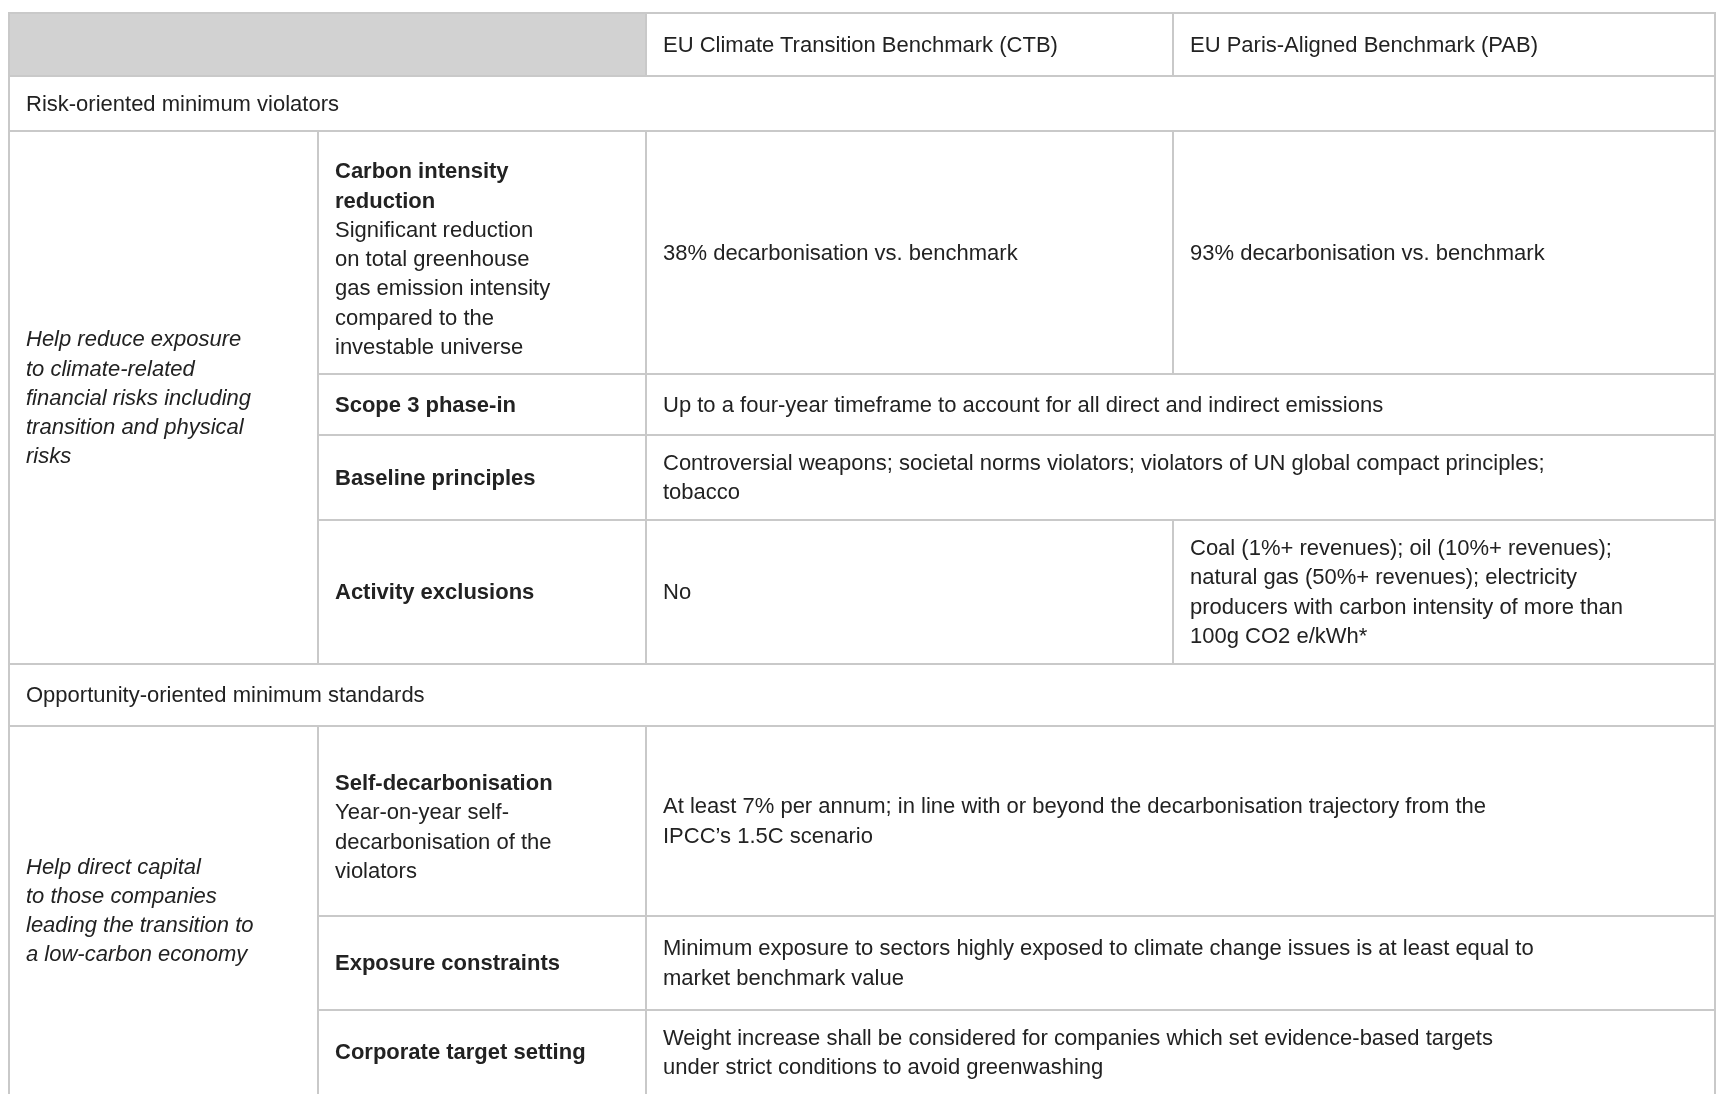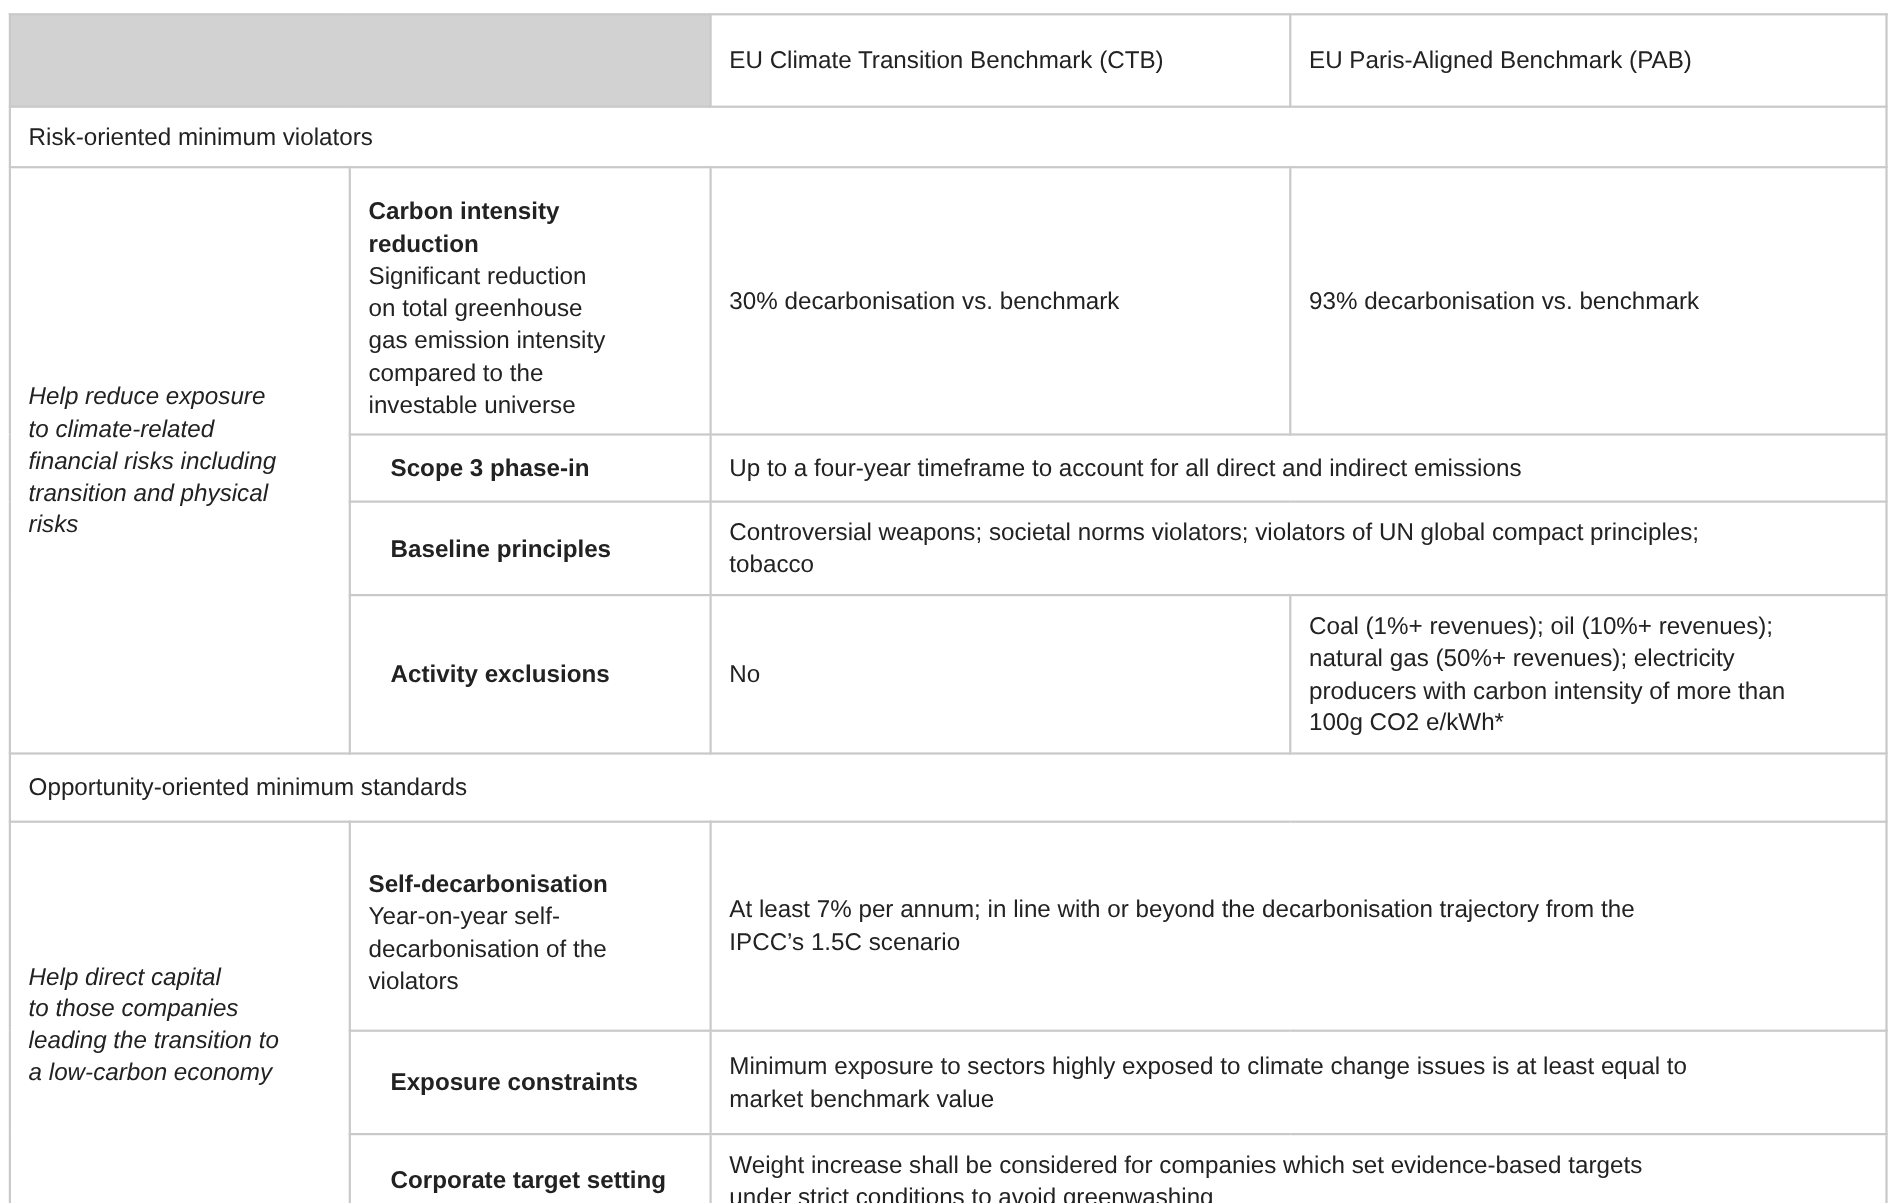--- a/index.html
+++ b/index.html
@@ -73,7 +73,7 @@
     </colgroup>
 
     <tbody>
-        <tr style="height:84px">
+        <tr style="height:63px">
       <th class="corner-cell" colspan="2"></th>
       <th class="col-header">
         <span class="wrap">EU Climate Transition Benchmark (CTB)</span>

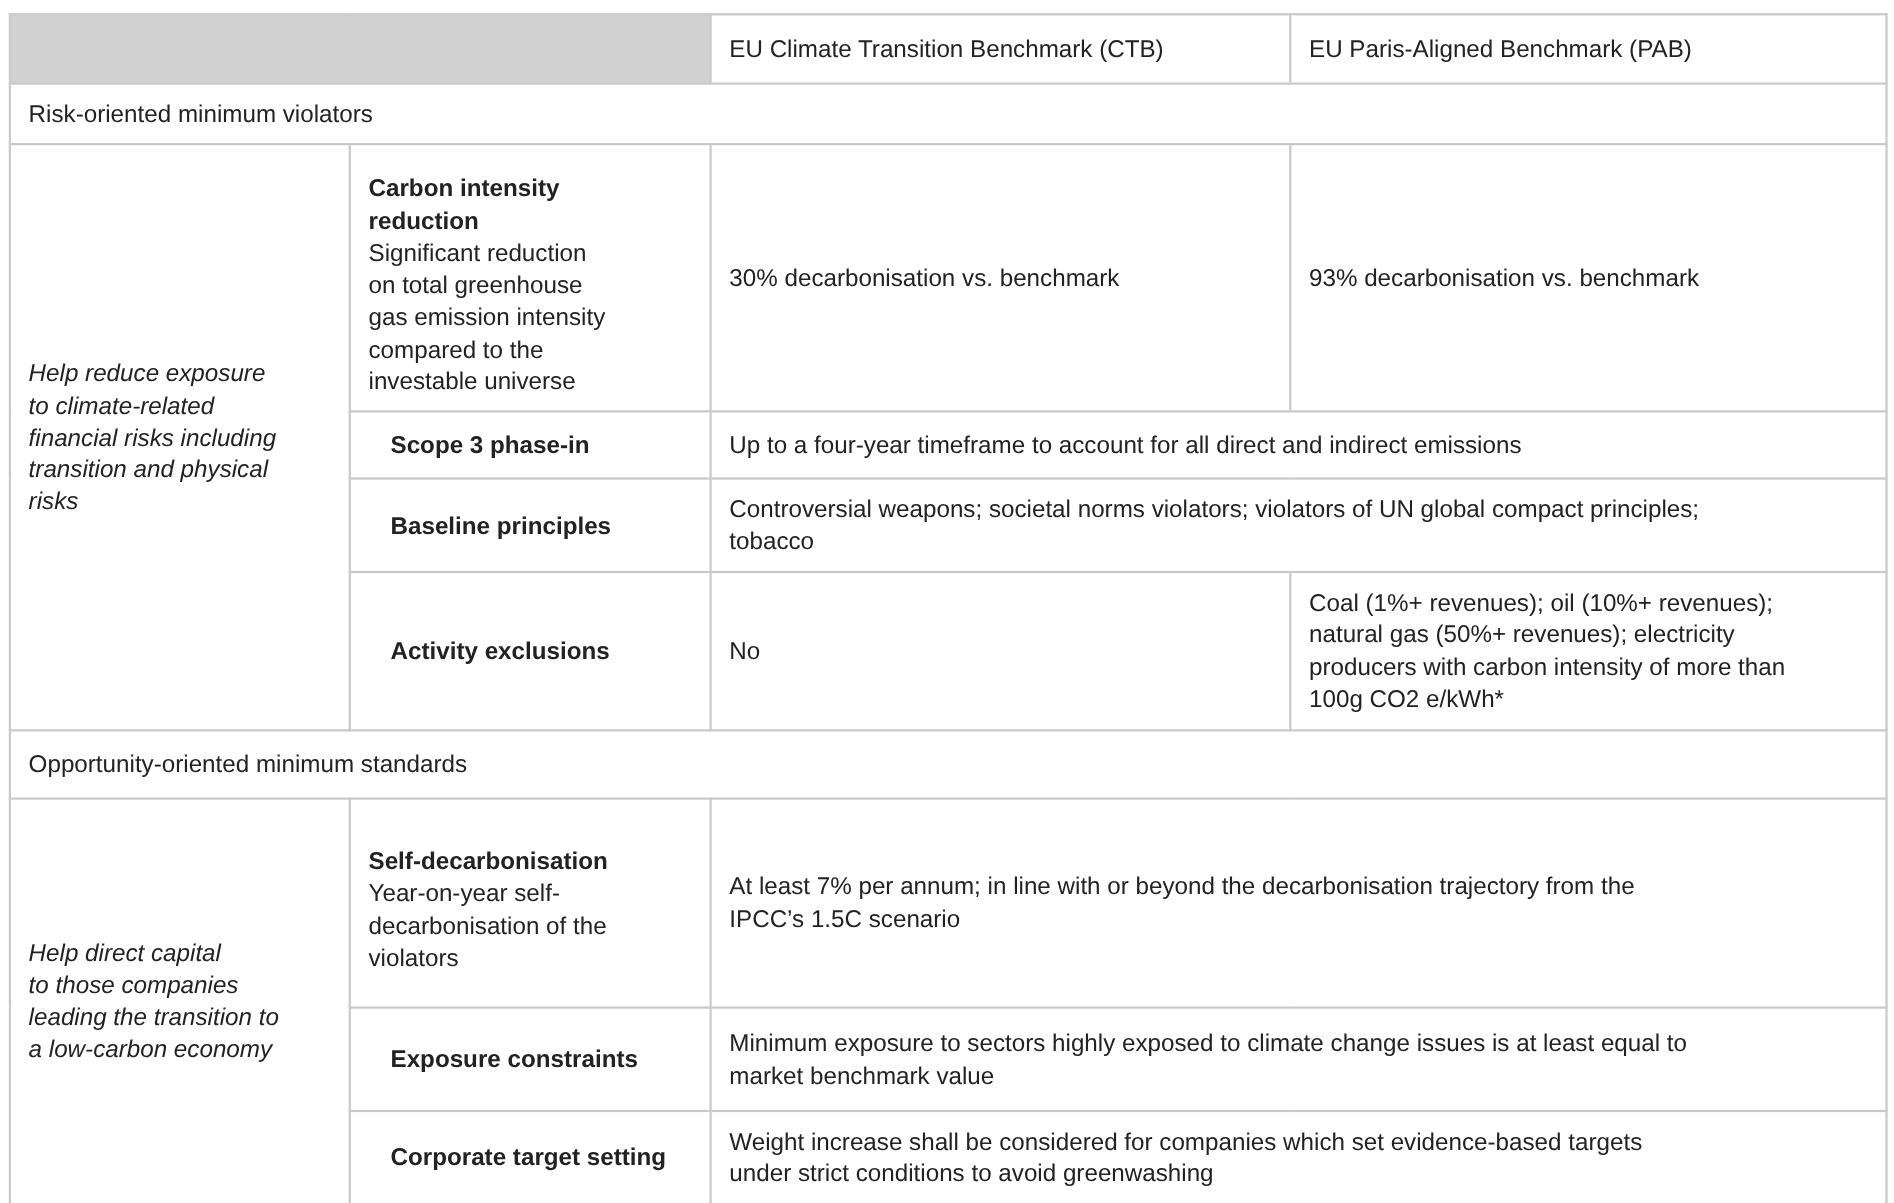--- a/index.html
+++ b/index.html
@@ -107,7 +107,7 @@
 investable universe</span>
       </td>
       <td>
-        <span class="wrap">30% decarbonisation vs. benchmark</span>
+        <span class="wrap">38% decarbonisation vs. benchmark</span>
       </td>
       <td>
         <span class="wrap">93% decarbonisation vs. benchmark</span>

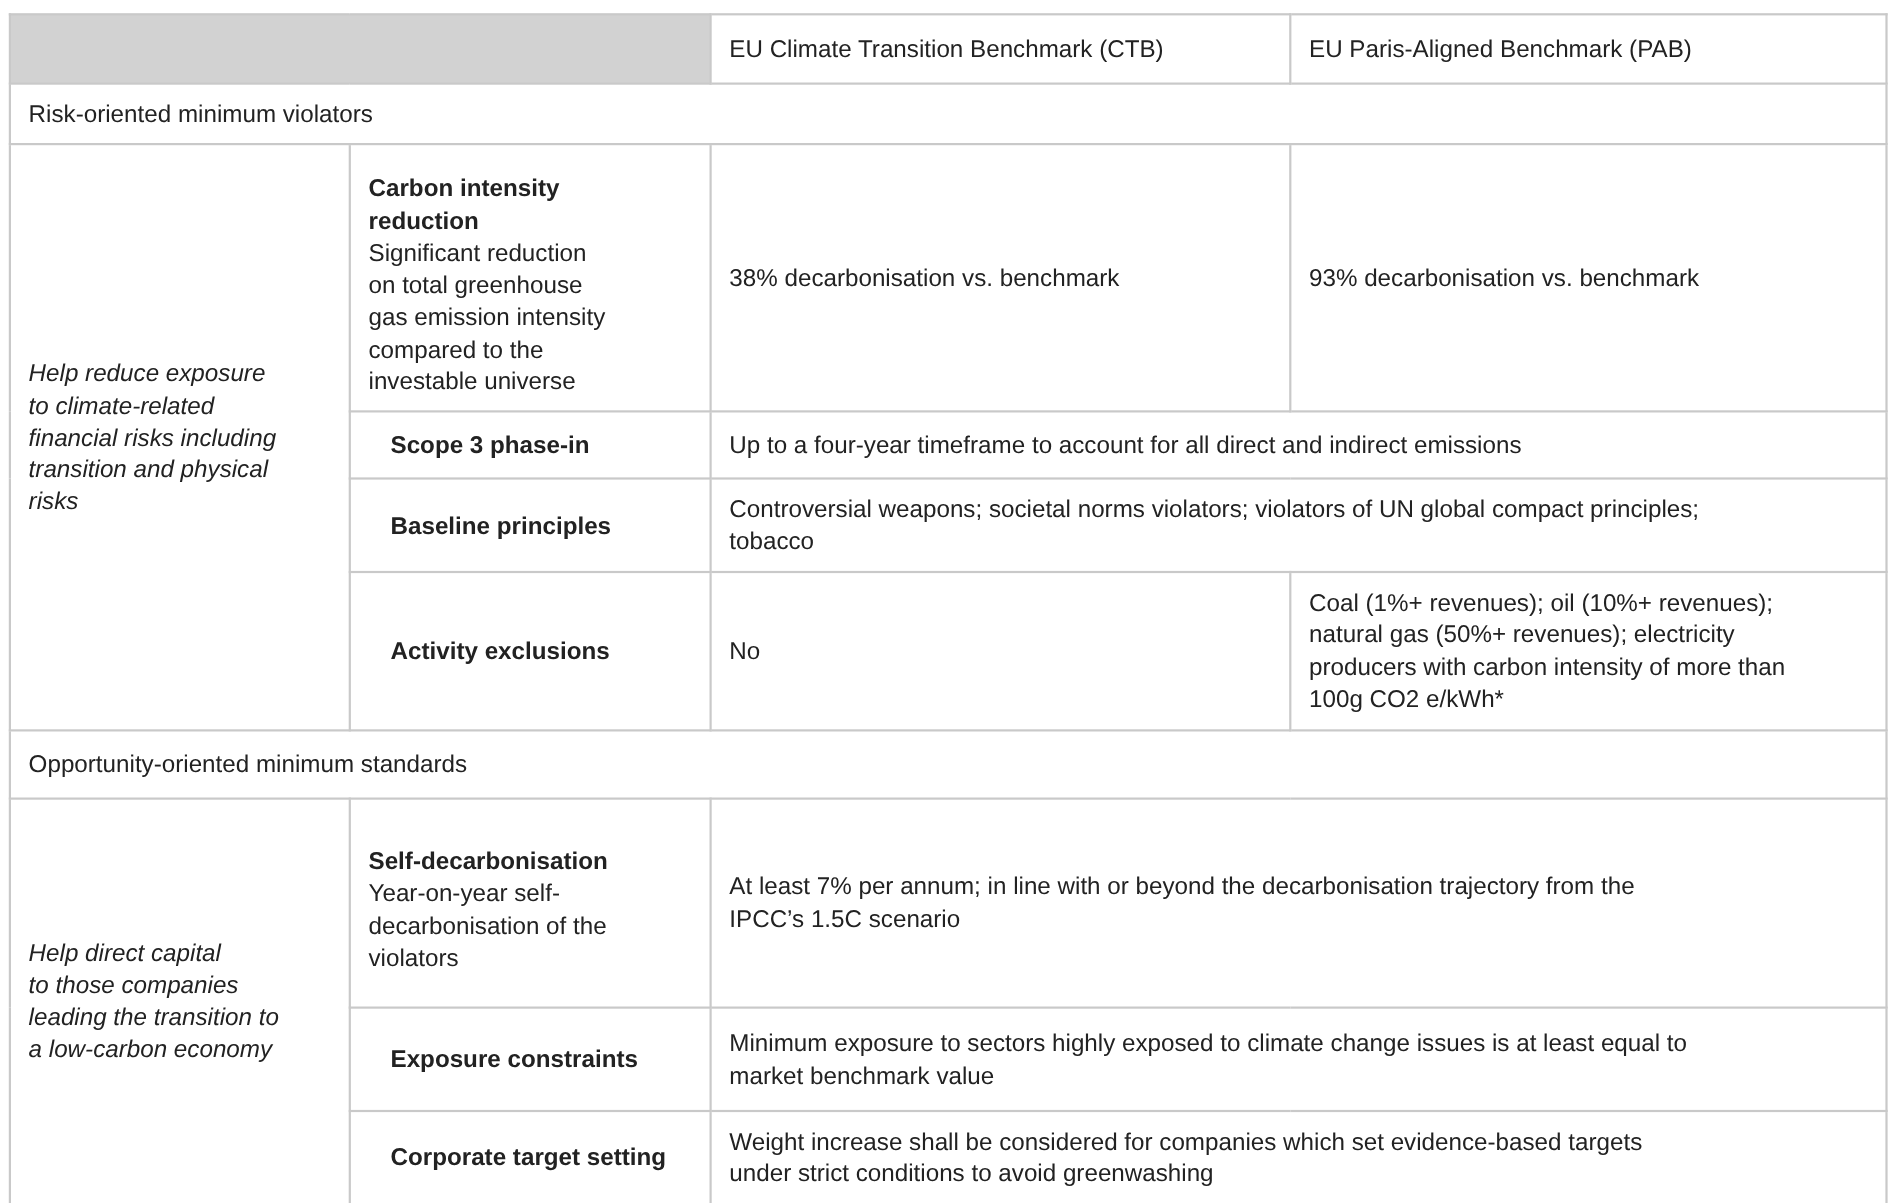--- a/index.html
+++ b/index.html
@@ -50,7 +50,6 @@
   }
   .row-label {
     font-weight: bold;
-    margin-left: 20px;
   }
   .cell-title {
     font-weight: bold;

